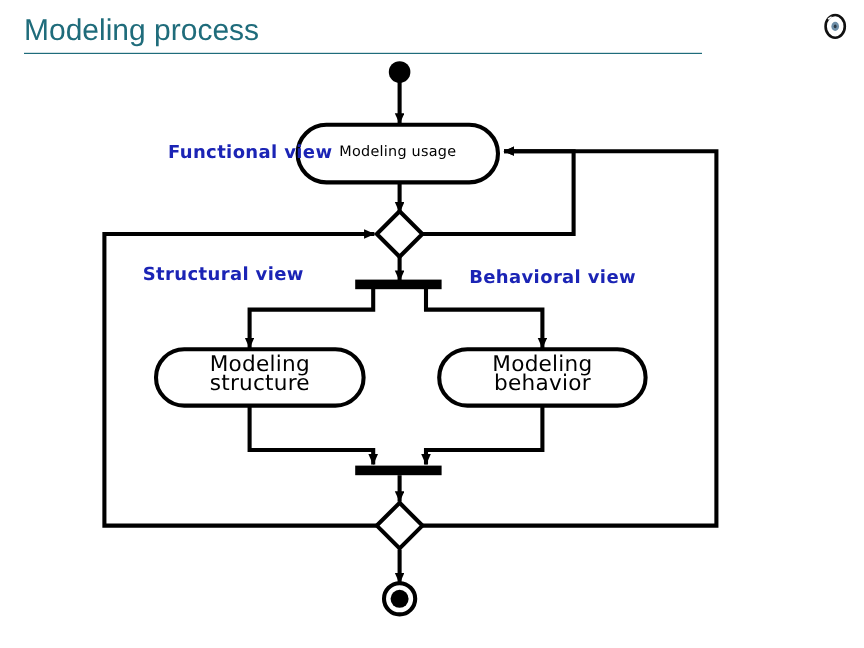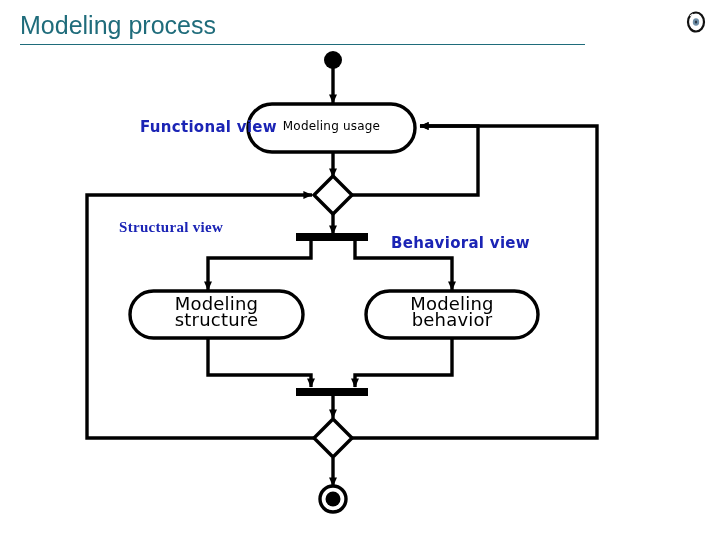--- a/index.html
+++ b/index.html
@@ -79,7 +79,7 @@
     letter-spacing: 0.3px;
   }
   #label-functional { left: 98px;  top: 118px; margin-left: 42px; }
-  #label-structural { left: 119px; top: 219px; font-family: Liberation Serif, serif; }
+  #label-structural { left: 119px; top: 219px; }
   #label-behavioral { left: 391px; top: 222px; margin-top: 12px; }
 
   

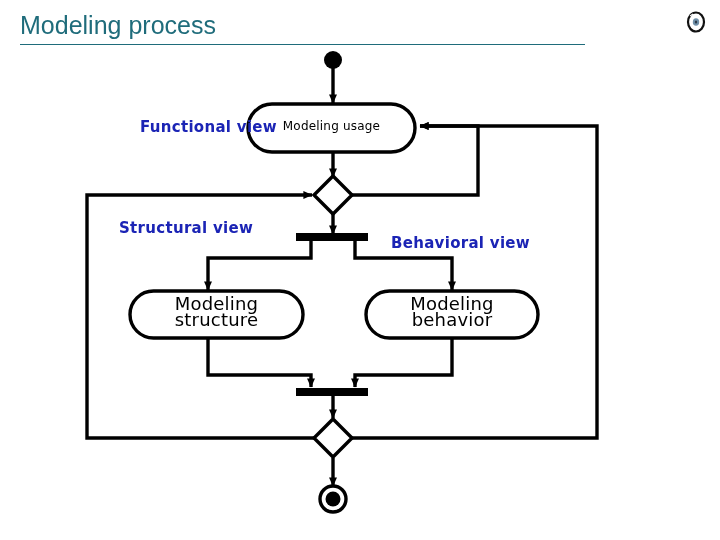--- a/index.html
+++ b/index.html
@@ -80,7 +80,7 @@
   }
   #label-functional { left: 98px;  top: 118px; margin-left: 42px; }
   #label-structural { left: 119px; top: 219px; }
-  #label-behavioral { left: 391px; top: 222px; margin-top: 12px; }
+  #label-behavioral { left: 391px; top: 222px; }
 
   
   .node-text {

